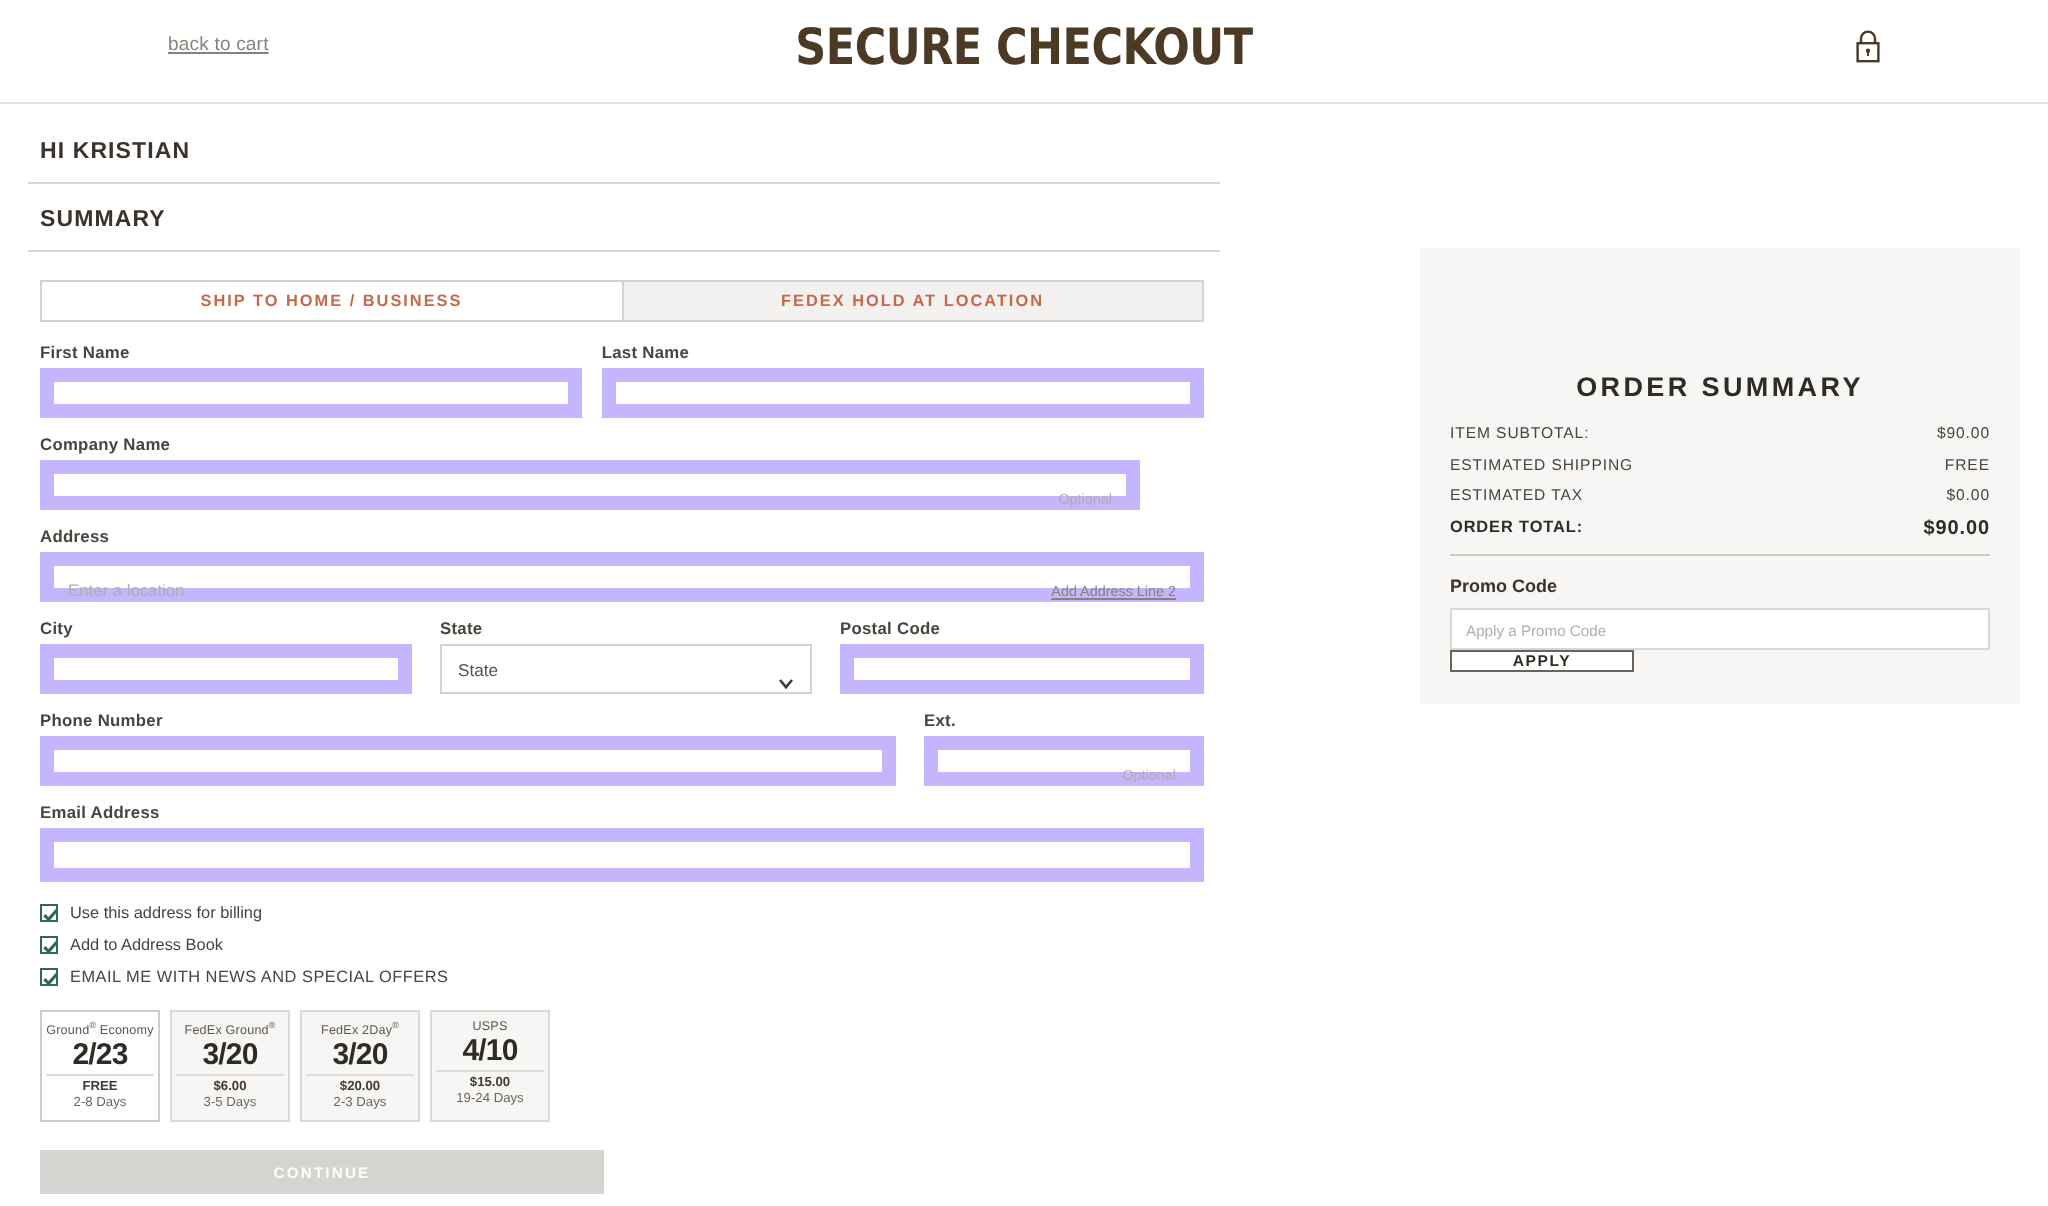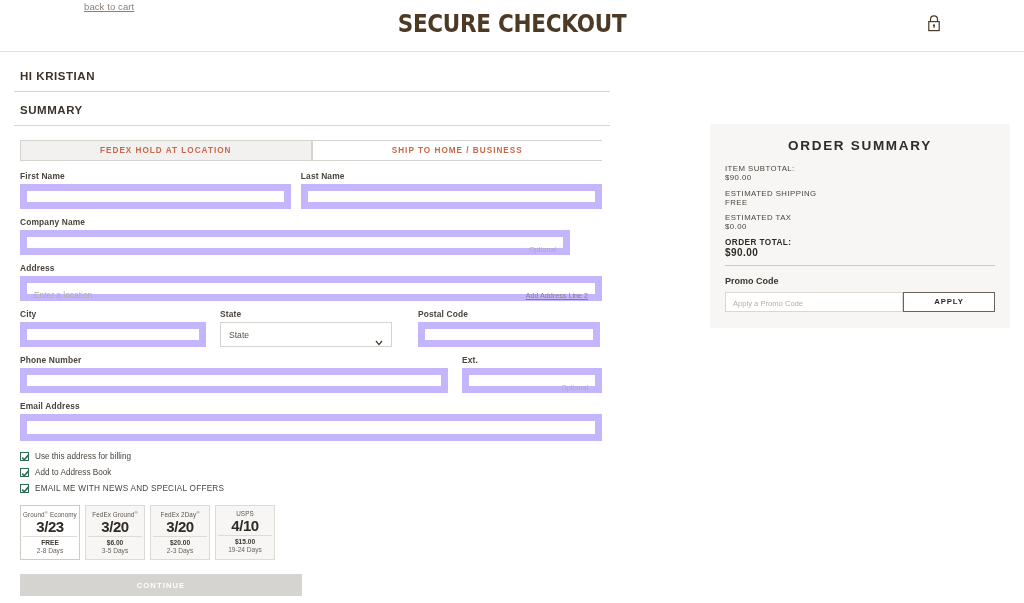--- a/index.html
+++ b/index.html
@@ -21,7 +21,7 @@
   }
   .back-to-cart {
     position: absolute;
-    left: 84px; top: 1px;
+    left: 84px; top: 17px;
     font-size: 9.5px;
     color: #8a8178;
     text-decoration: underline;

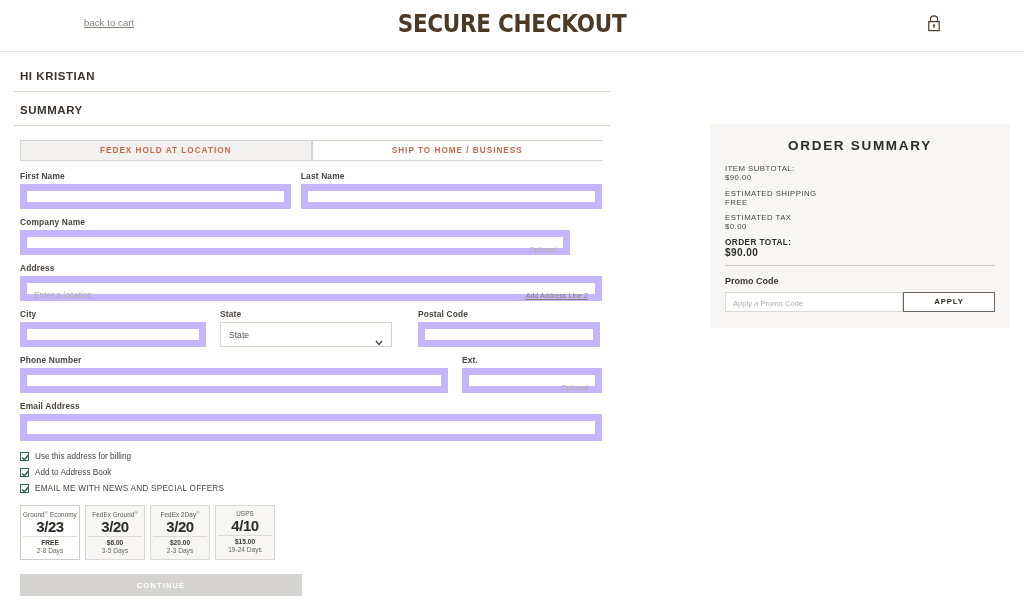--- a/index.html
+++ b/index.html
@@ -327,8 +327,8 @@
     <div class="section-head">SUMMARY</div>
 
     <div class="tabs">
+      <div class="tab active">SHIP TO HOME / BUSINESS</div>
       <div class="tab">FEDEX HOLD AT LOCATION</div>
-      <div class="tab active">SHIP TO HOME / BUSINESS</div>
     </div>
 
     <div class="form">

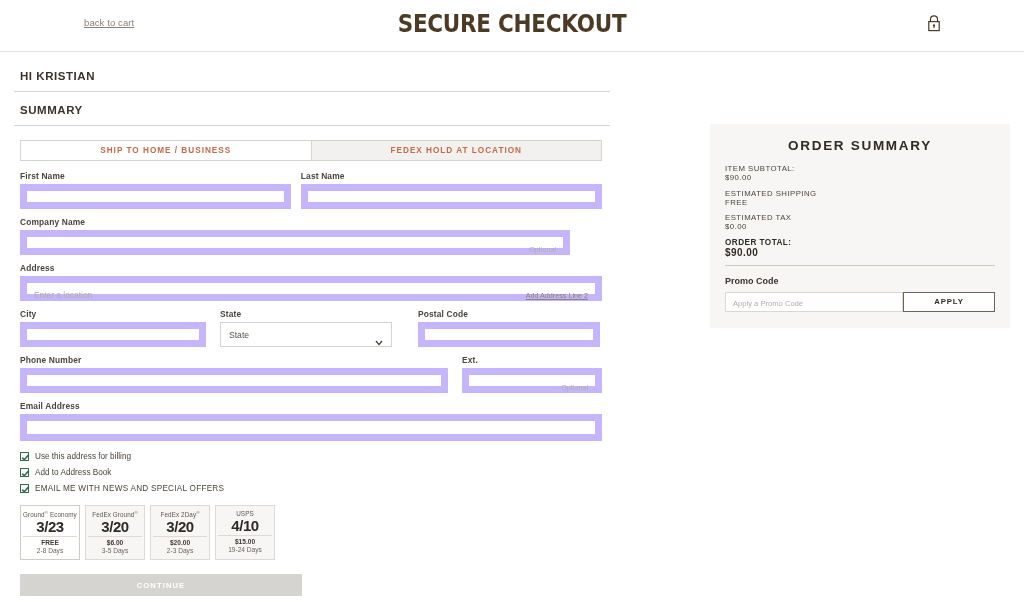--- a/index.html
+++ b/index.html
@@ -251,6 +251,7 @@
     color: #2f2b26;
     letter-spacing: 1.7px;
     margin-bottom: 11px;
+    margin-top: 48px;
   }
   .sum-row {
     display: flex;

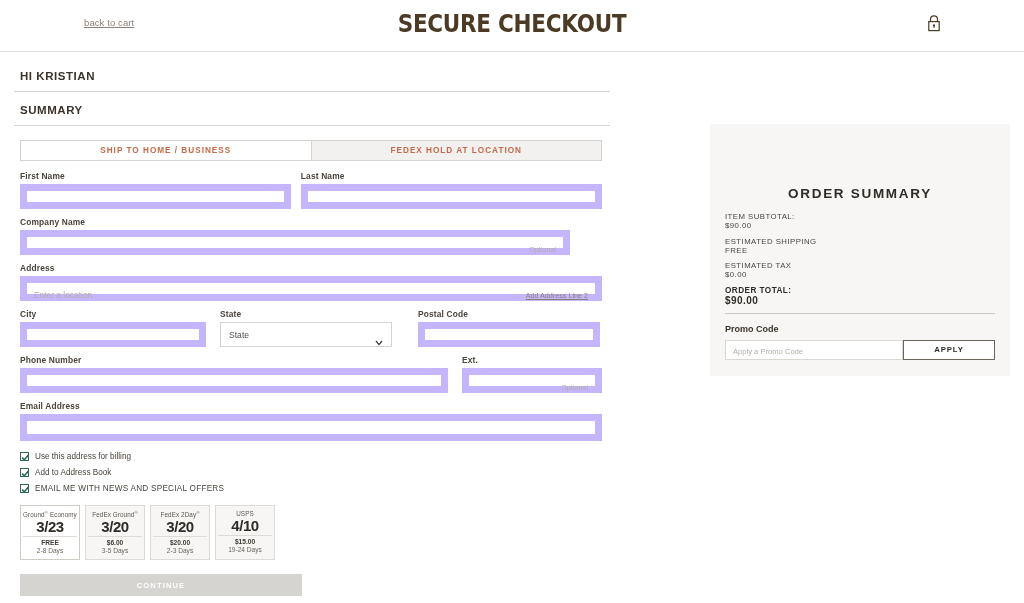--- a/index.html
+++ b/index.html
@@ -260,7 +260,6 @@
     color: #4a443d;
     letter-spacing: .45px;
     margin-bottom: 6.5px;
-    flex-direction: column;
   }
   .sum-row.total {
     font-weight: bold;

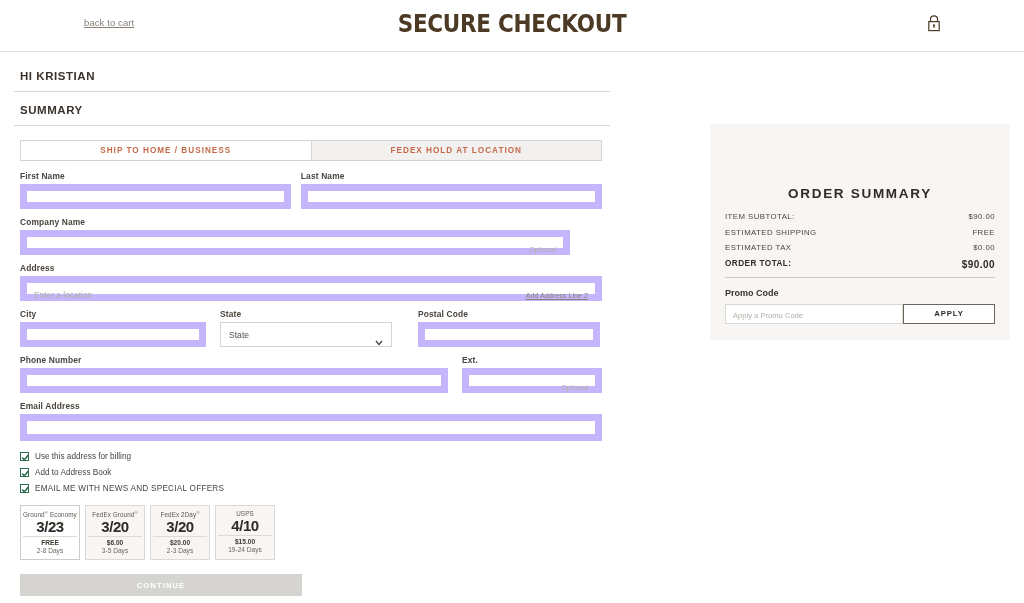--- a/index.html
+++ b/index.html
@@ -375,7 +375,7 @@
             <span class="inp-text"></span>
           </div>
         </div>
-        <div class="fld" style="width:172px;margin-right:26px;">
+        <div class="fld" style="width:186px;margin-right:14px;">
           <span class="lbl">State</span>
           <div class="select">
             <span class="select-val">State</span>

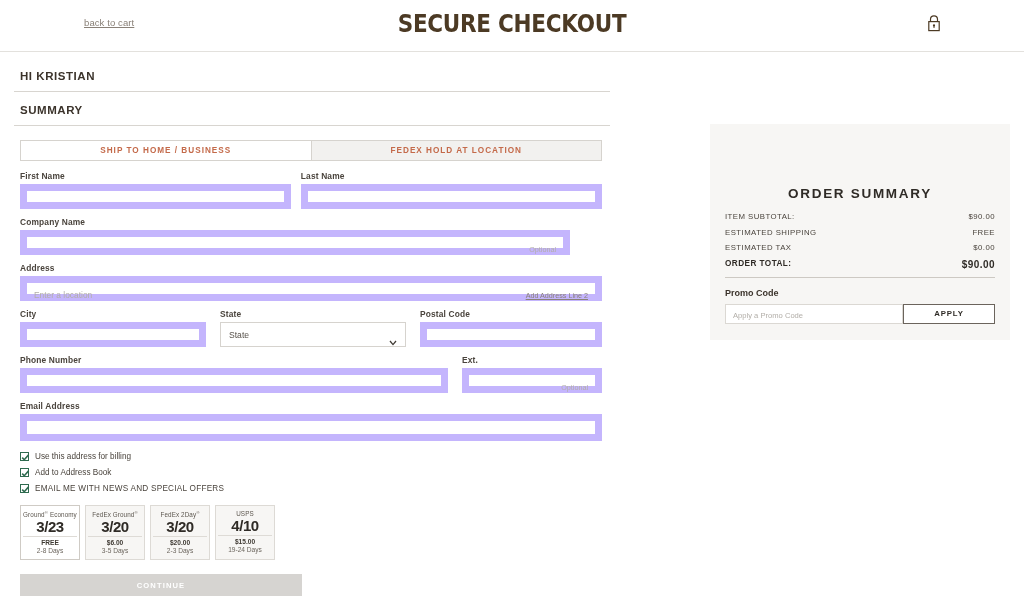--- a/index.html
+++ b/index.html
@@ -276,7 +276,7 @@
     color: #3b332b;
     margin-bottom: 6px;
   }
-  .promo-wrap { display: flex; height: 20px; }
+  .promo-wrap { display: flex; height: 32px; flex-direction: column; }
   .promo-input {
     flex: 1;
     border: 1px solid #dbd8d3;

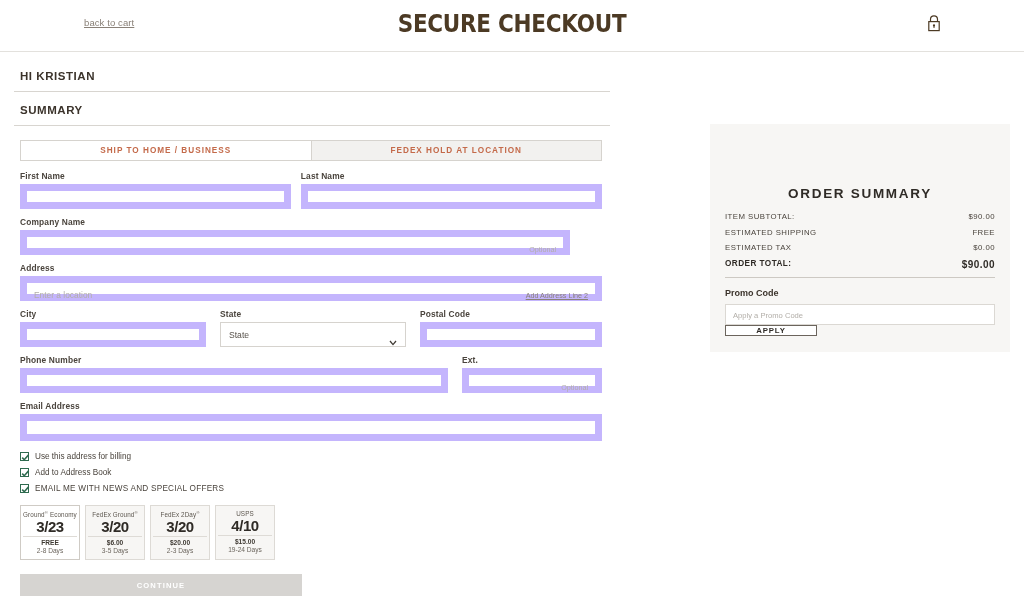--- a/index.html
+++ b/index.html
@@ -450,7 +450,7 @@
 
       <div class="ship-card selected">
         <div class="sc-carrier"><span>Ground</span><sup>®</sup><span> Economy</span></div>
-        <div class="sc-date">3/23</div>
+        <div class="sc-date">2/23</div>
         <div class="sc-price">FREE</div>
         <div class="sc-days">2-8 Days</div>
       </div>

